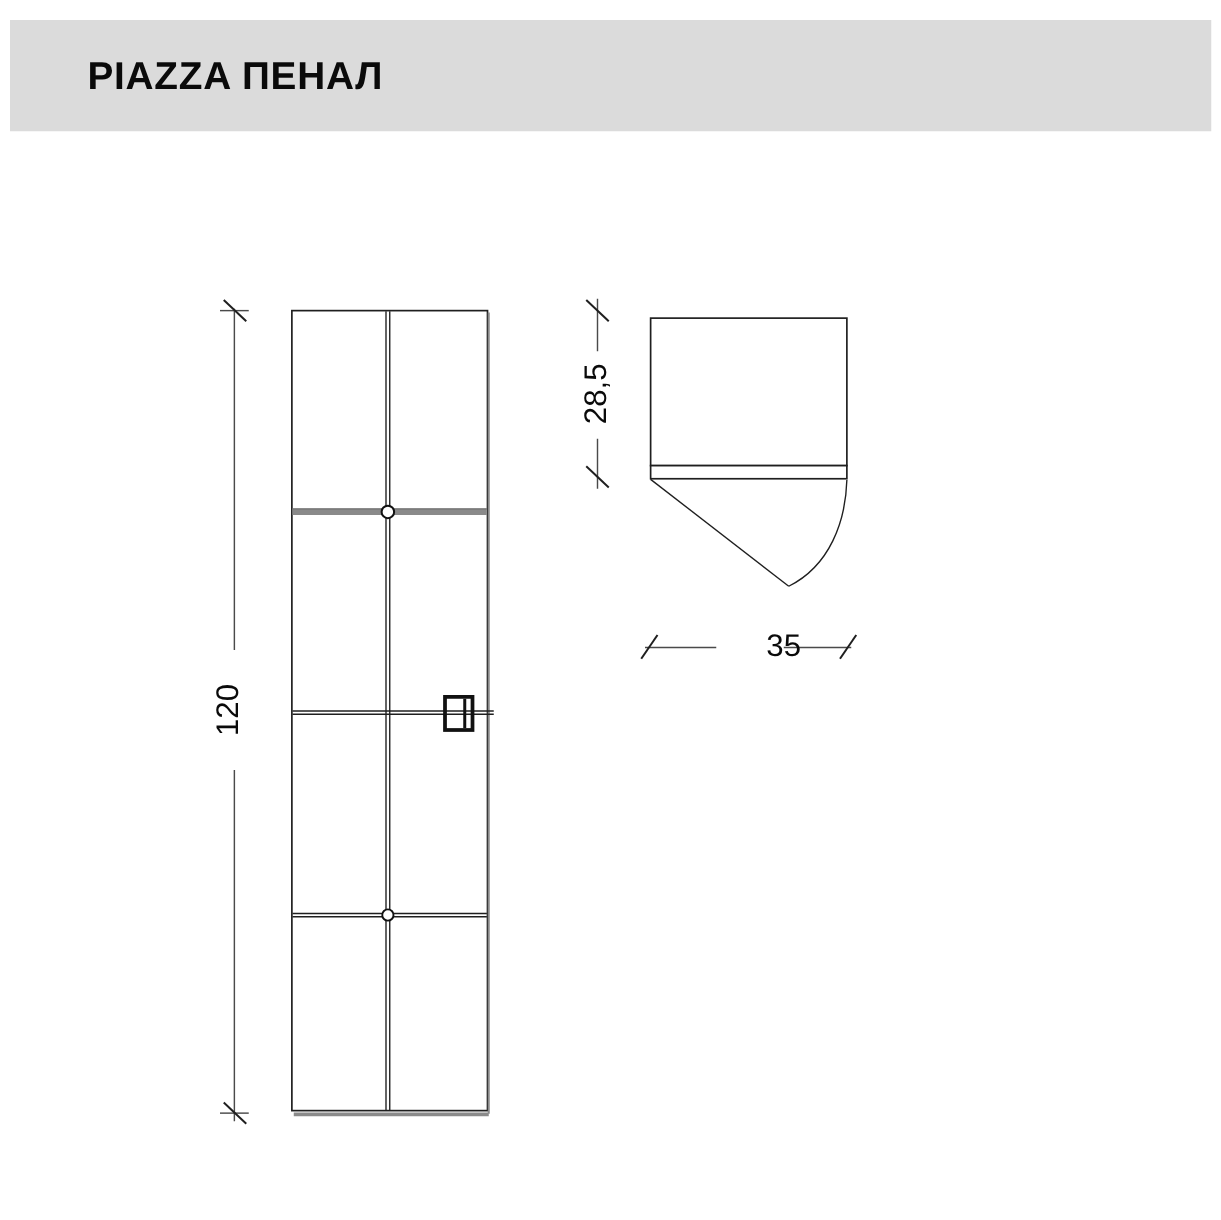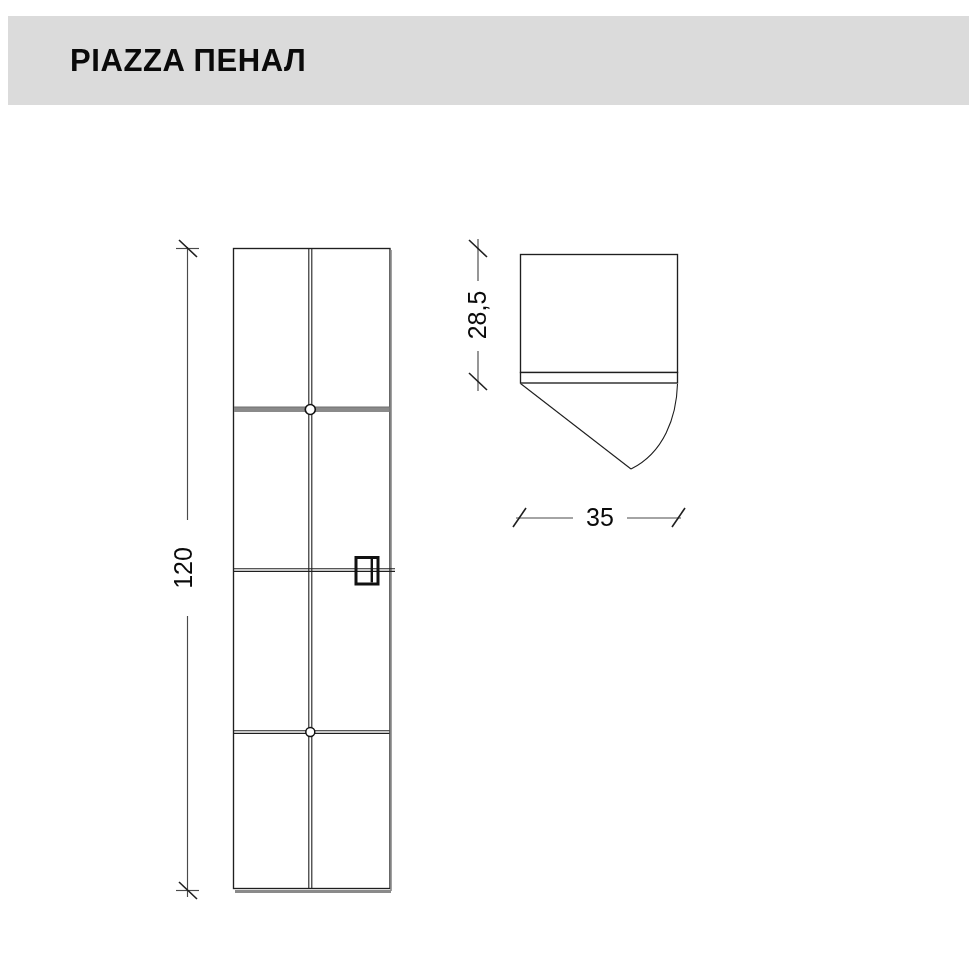--- a/index.html
+++ b/index.html
@@ -115,7 +115,7 @@
 
   <div class="dim-label vertical" style="left:477px; top:315px;">28,5</div>
 
-  <div class="dim-label" style="left:600px; top:517px;">35</div>
+  <div class="dim-label" style="left:627px; top:517px;">35</div>
 
 </div>
 

